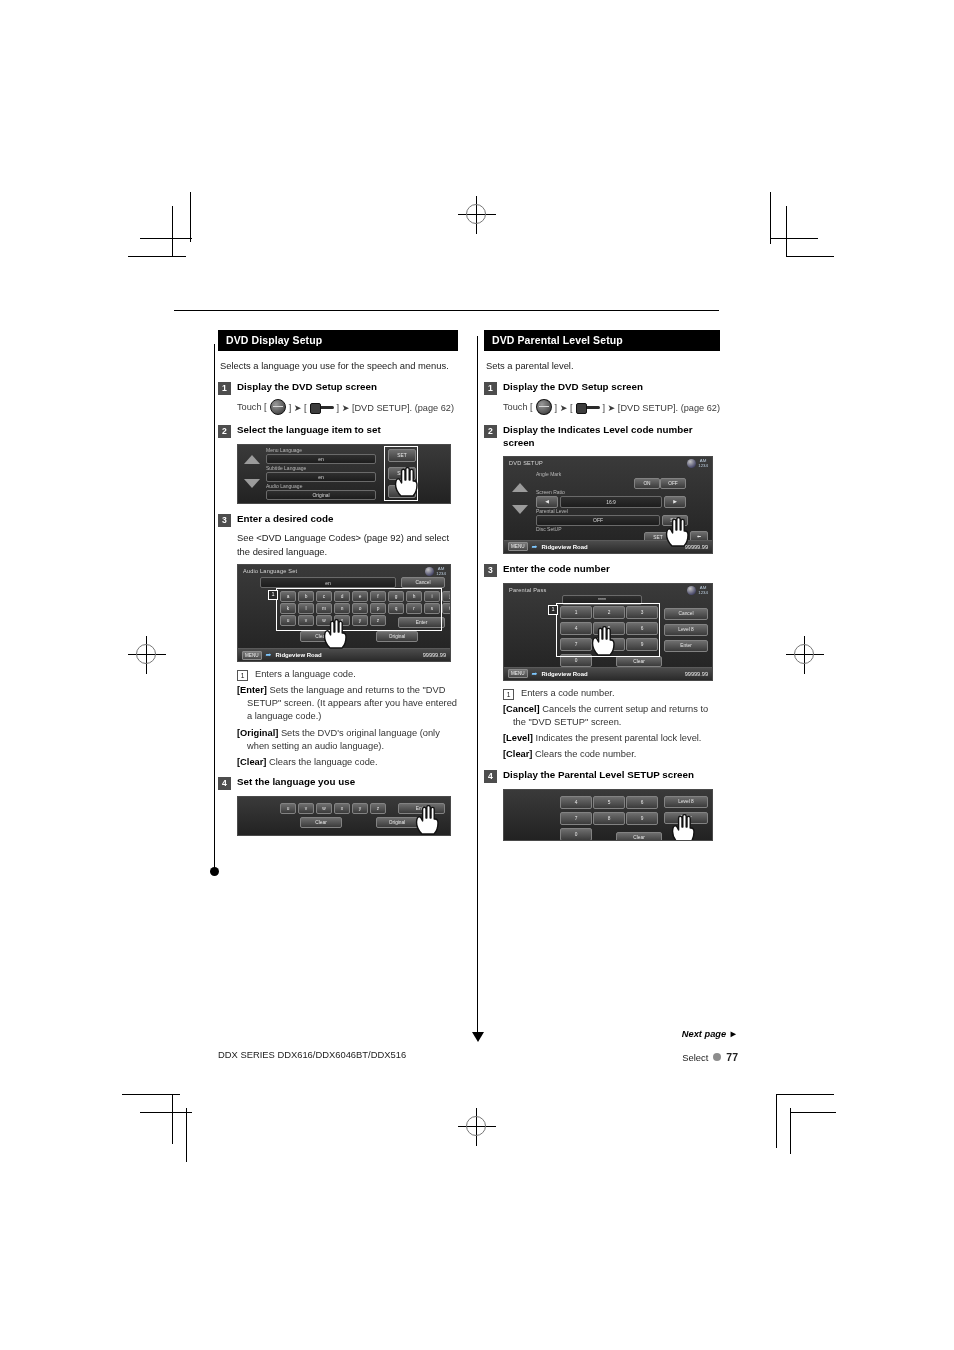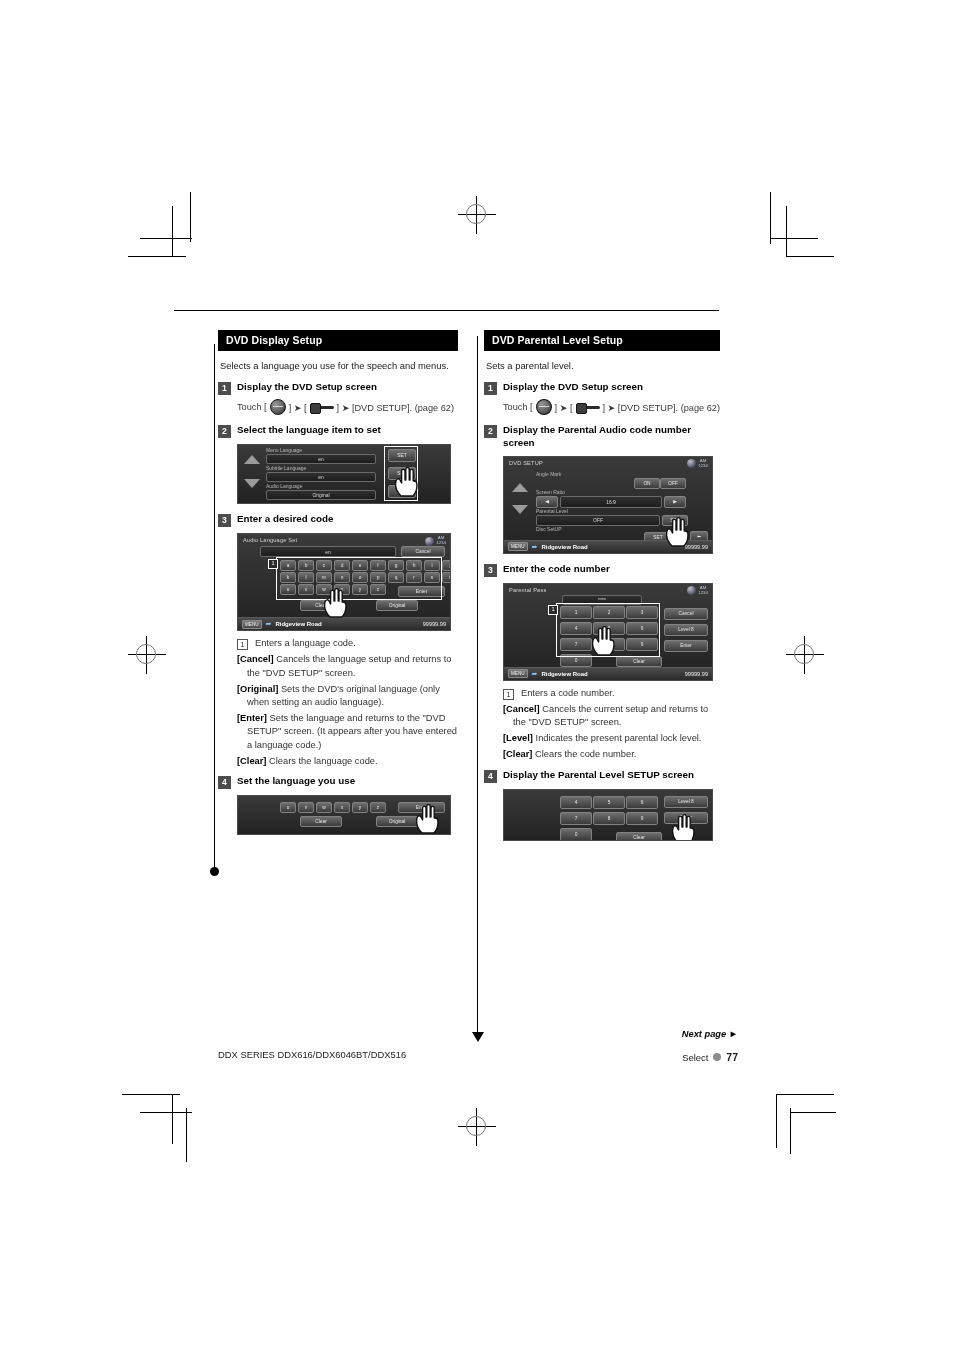--- a/index.html
+++ b/index.html
@@ -443,7 +443,7 @@
 
   <div class="step">
     <span class="step-num">2</span>
-    <span class="step-title">Display the Parental Audio code number screen</span>
+    <span class="step-title">Display the Indicates Level code number screen</span>
   </div>
 
   <div class="shot" style="width:208px; height:96px;">

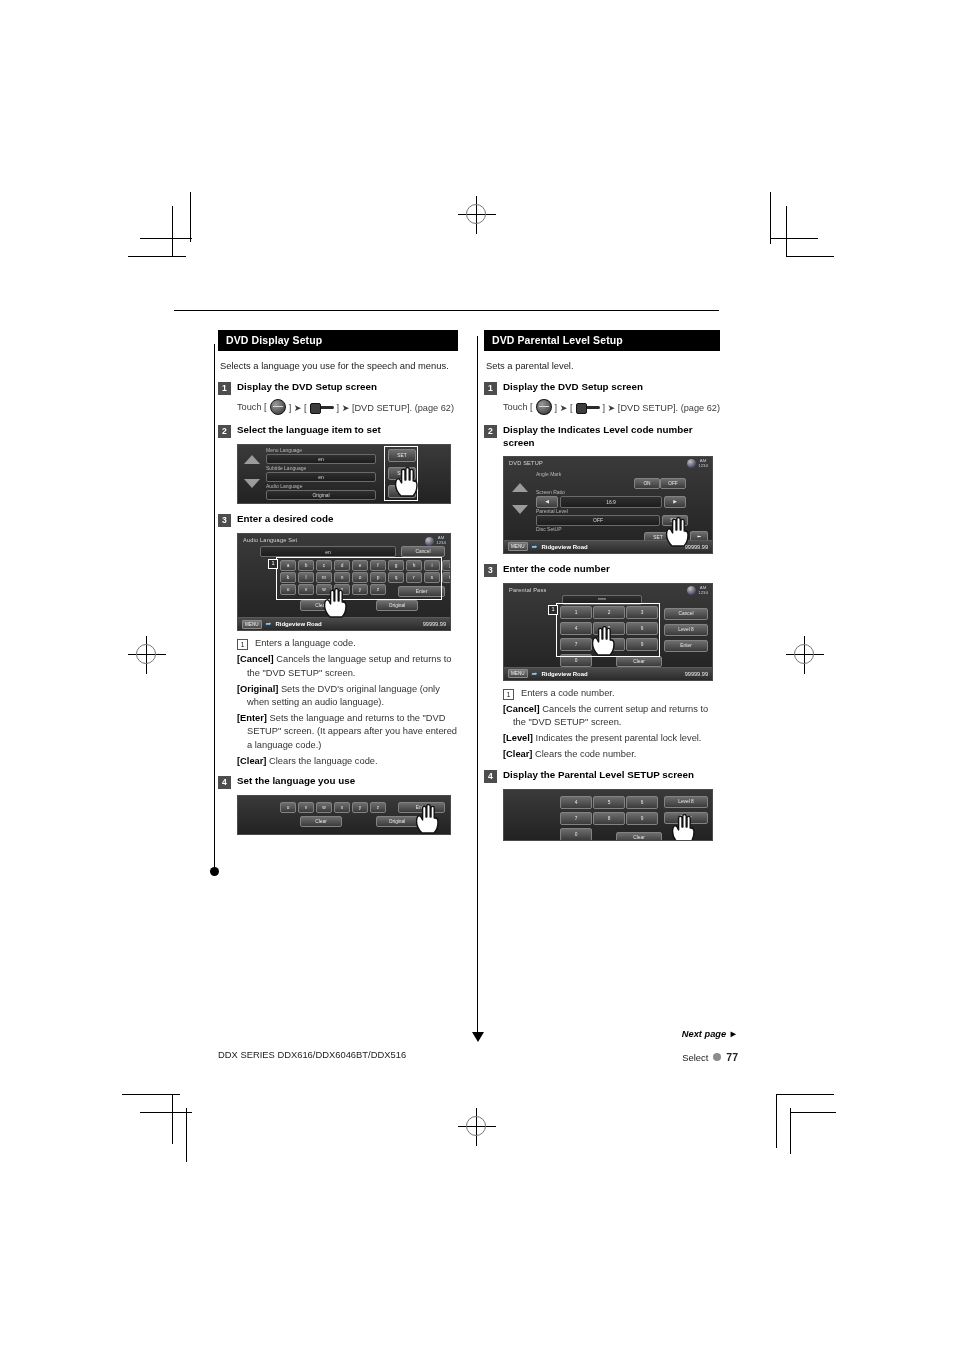--- a/index.html
+++ b/index.html
@@ -311,6 +311,7 @@
     <span class="step-num">3</span>
     <span class="step-title">Enter a desired code</span>
   </div>
+  <div class="intro" style="margin-left:19px;margin-top:2px;margin-bottom:4px;">See &lt;DVD Language Codes&gt; (page 92) and select the desired language.</div>
 
   <div class="shot" style="width:212px; height:96px;">
     <div class="hdr">Audio Language Set</div>

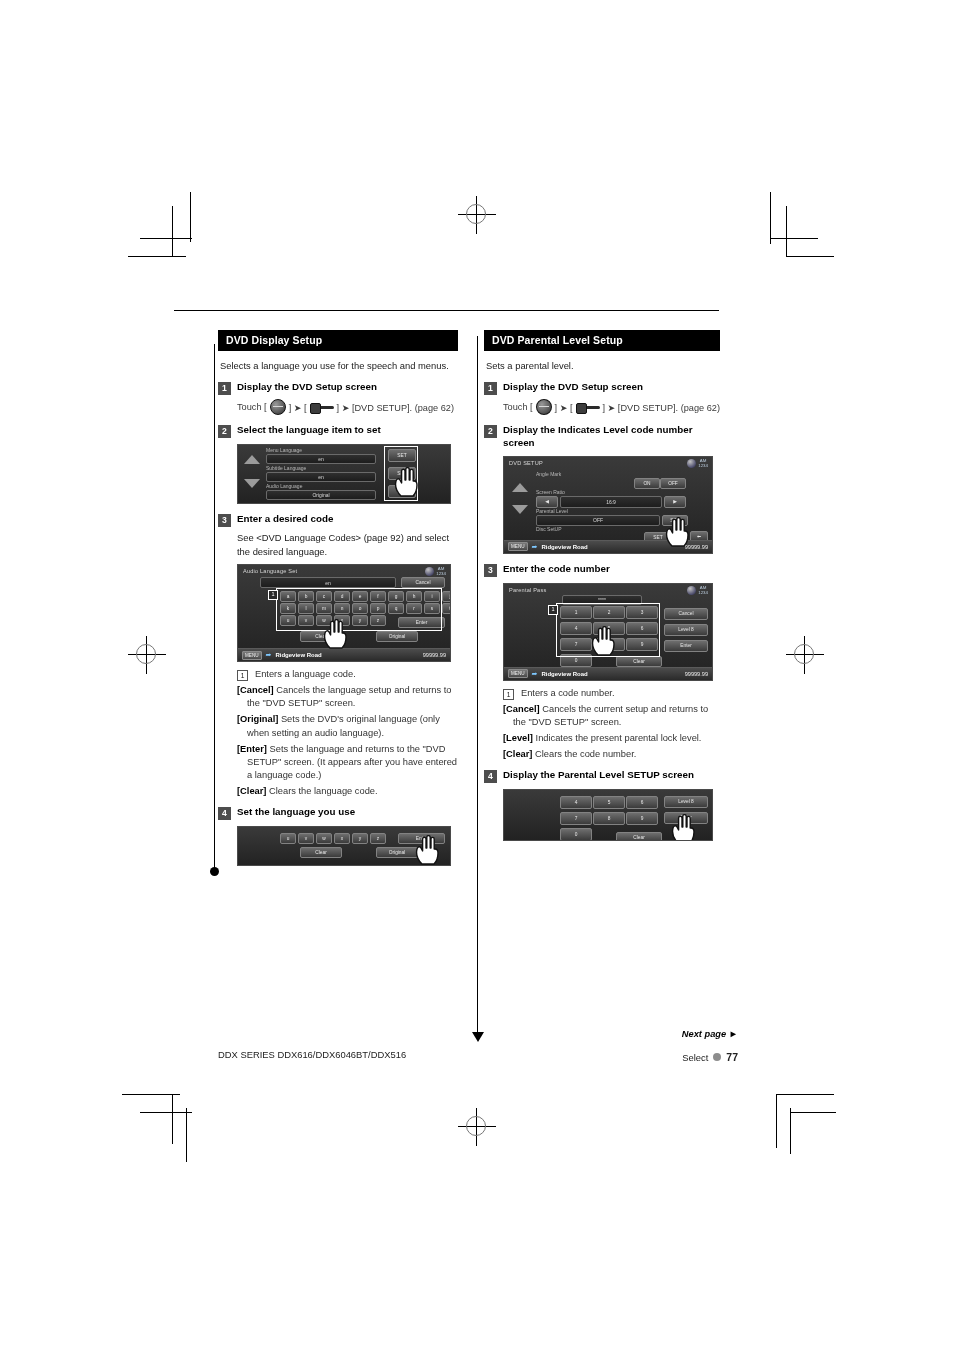--- a/index.html
+++ b/index.html
@@ -382,10 +382,6 @@
       <span>Enters a language code.</span>
     </div>
     <div class="defrow">
-      <b>[Cancel]</b>
-      <span>Cancels the language setup and returns to the "DVD SETUP" screen.</span>
-    </div>
-    <div class="defrow">
       <b>[Original]</b>
       <span>Sets the DVD's original language (only when setting an audio language).</span>
     </div>

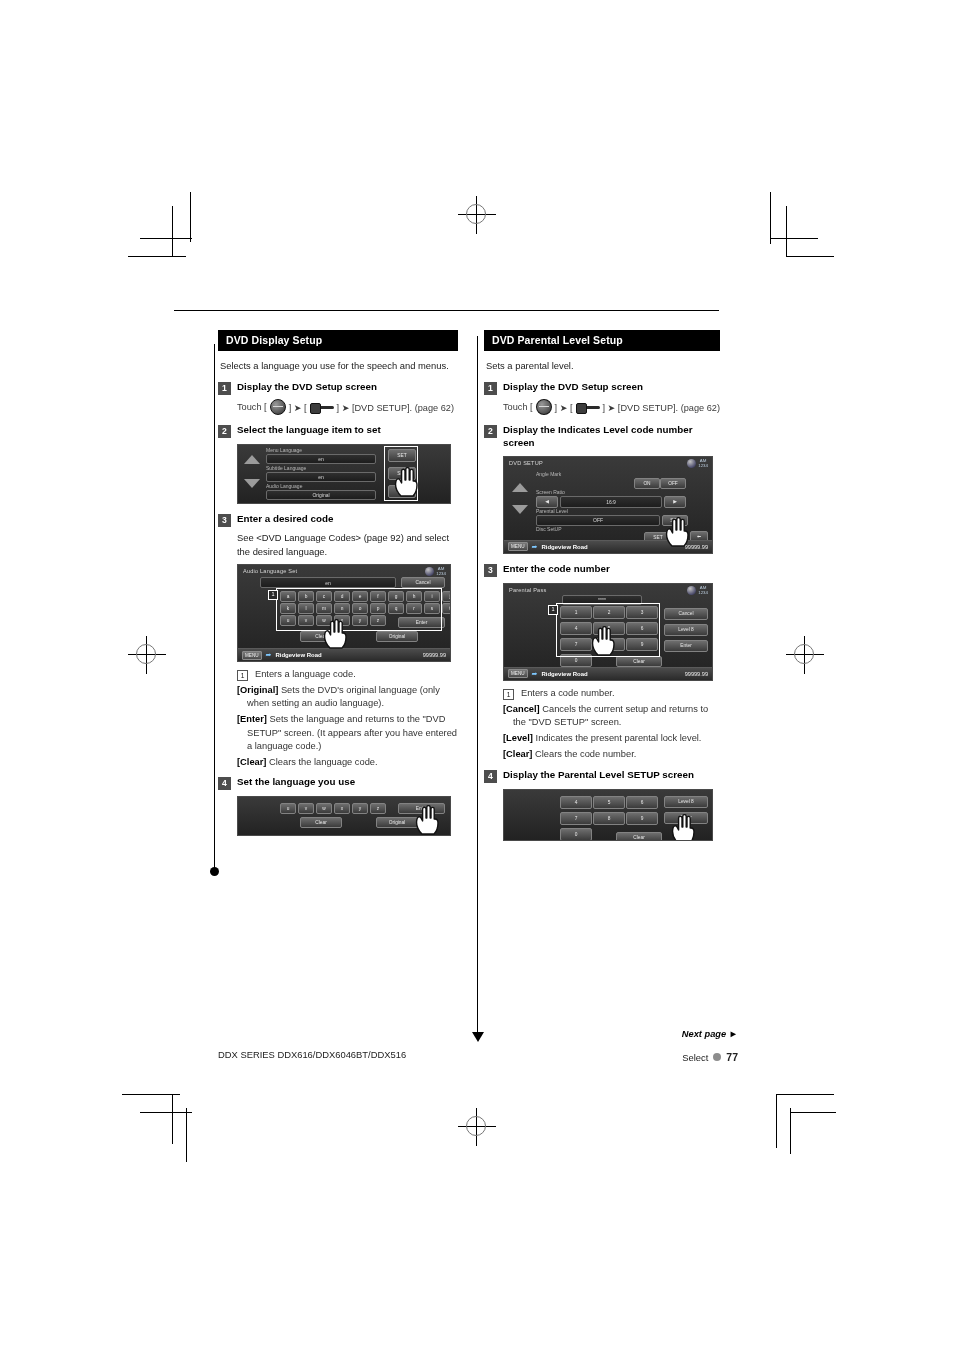--- a/index.html
+++ b/index.html
@@ -382,12 +382,12 @@
       <span>Enters a language code.</span>
     </div>
     <div class="defrow">
+      <b>[Enter]</b>
+      <span>Sets the language and returns to the "DVD SETUP" screen. (It appears after you have entered a language code.)</span>
+    </div>
+    <div class="defrow">
       <b>[Original]</b>
       <span>Sets the DVD's original language (only when setting an audio language).</span>
-    </div>
-    <div class="defrow">
-      <b>[Enter]</b>
-      <span>Sets the language and returns to the "DVD SETUP" screen. (It appears after you have entered a language code.)</span>
     </div>
     <div class="defrow">
       <b>[Clear]</b>

